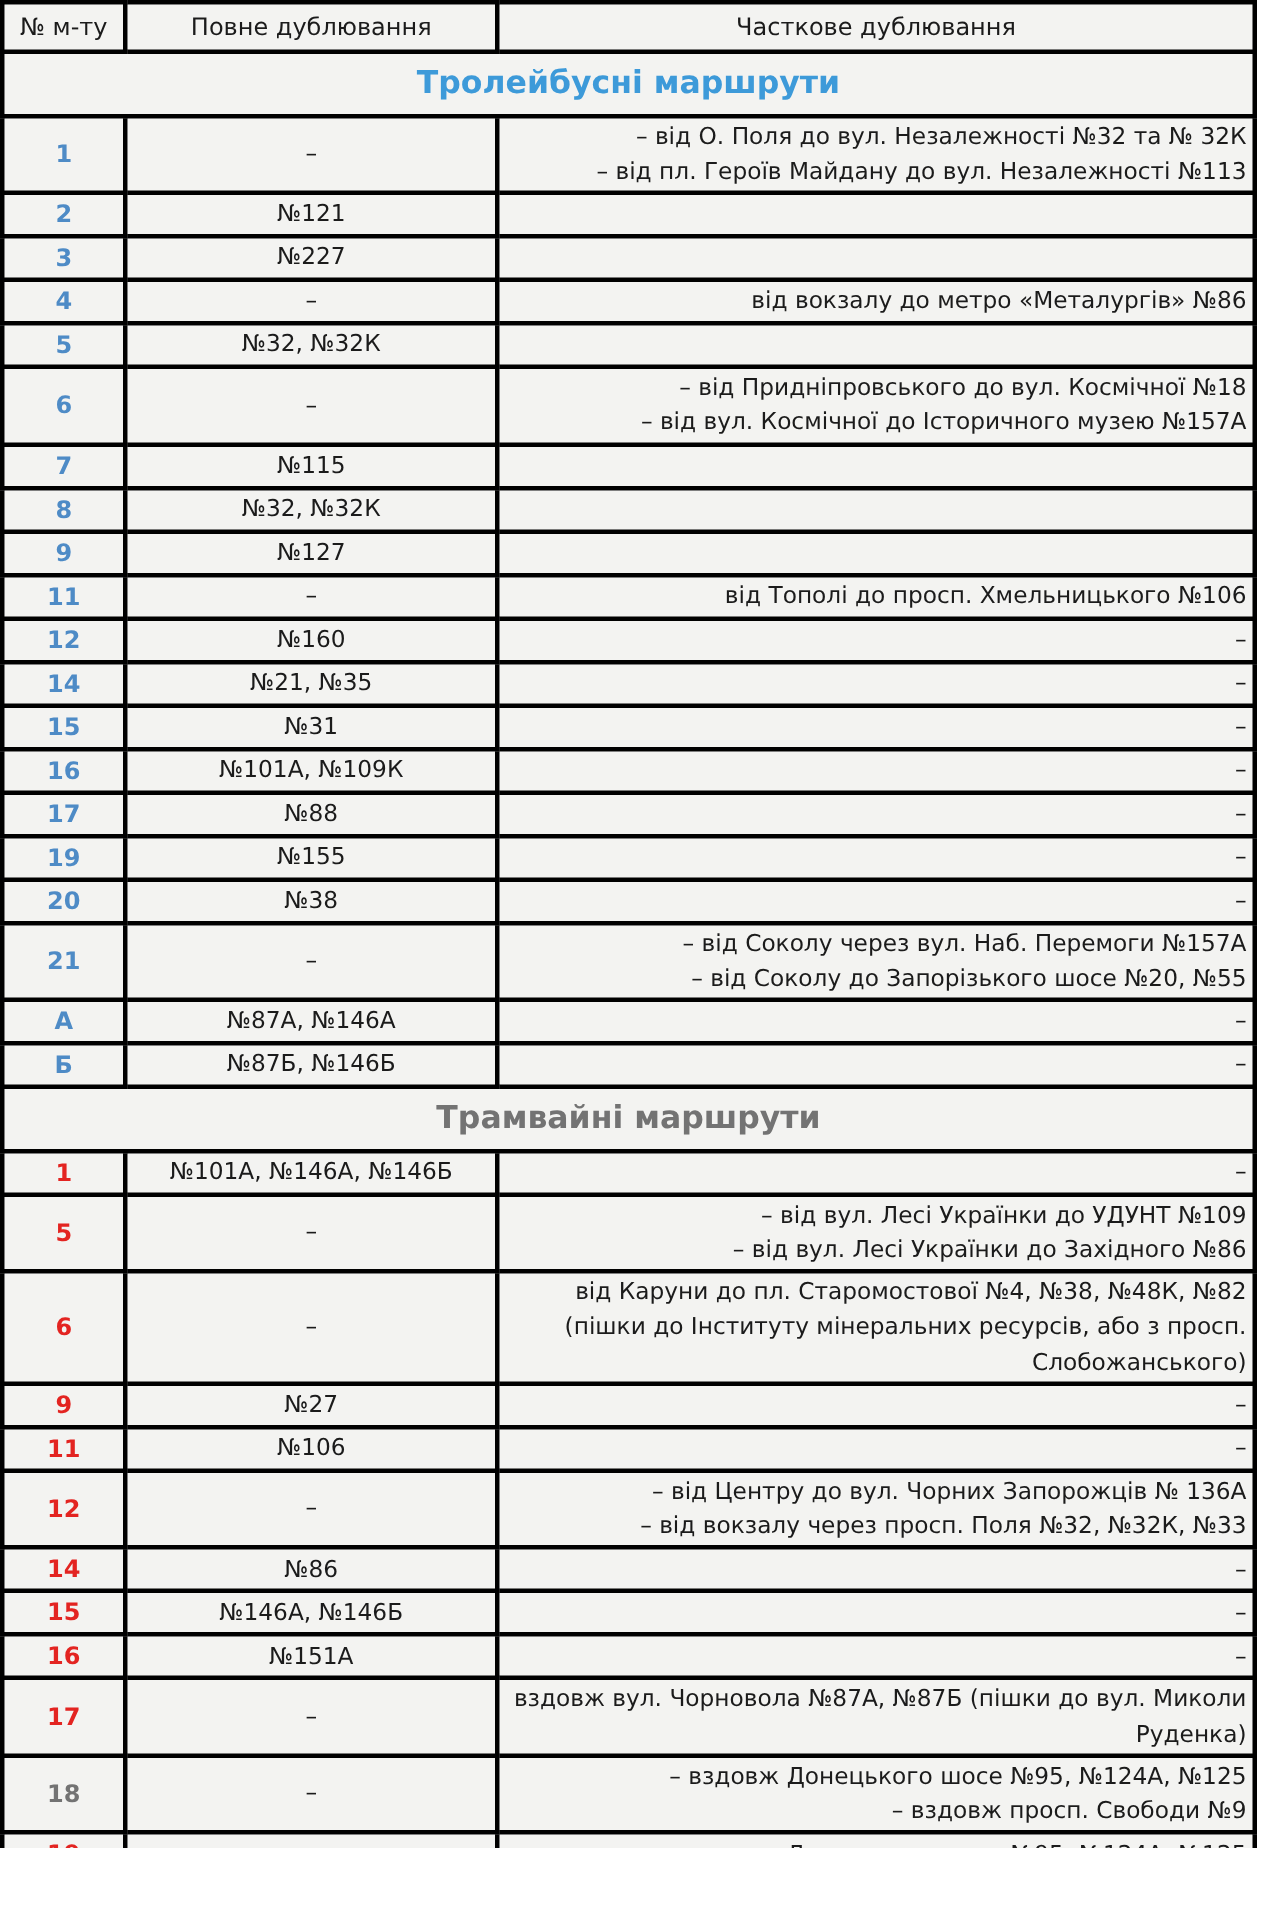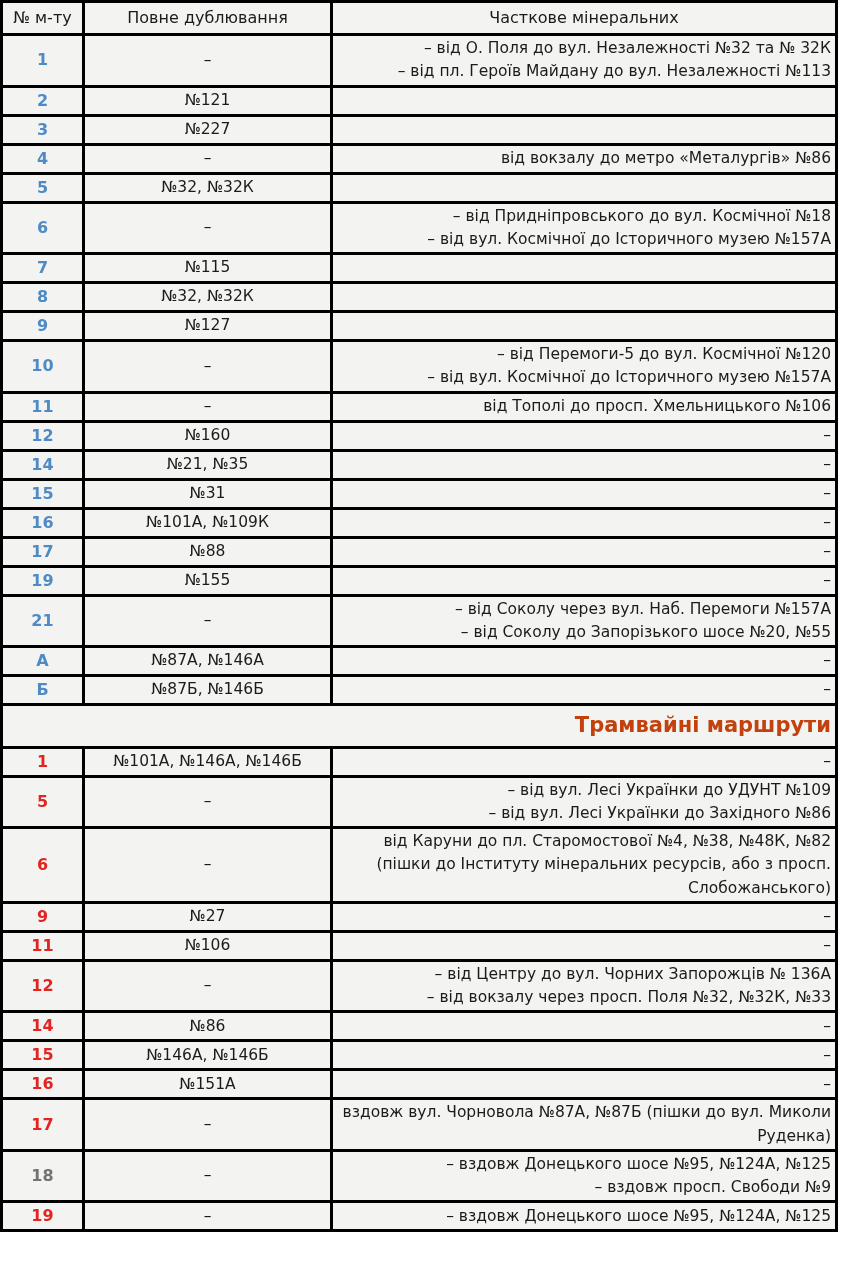--- a/index.html
+++ b/index.html
@@ -77,7 +77,7 @@
       <tr>
         <td class="head-cell">№ м-ту</td>
         <td class="head-cell">Повне дублювання</td>
-        <td class="head-cell">Часткове мінеральних</td>
+        <td class="head-cell">Часткове дублювання</td>
       </tr>
         <tr>
           <td class="route-num" style="color: rgb(78, 139, 198);">1</td>

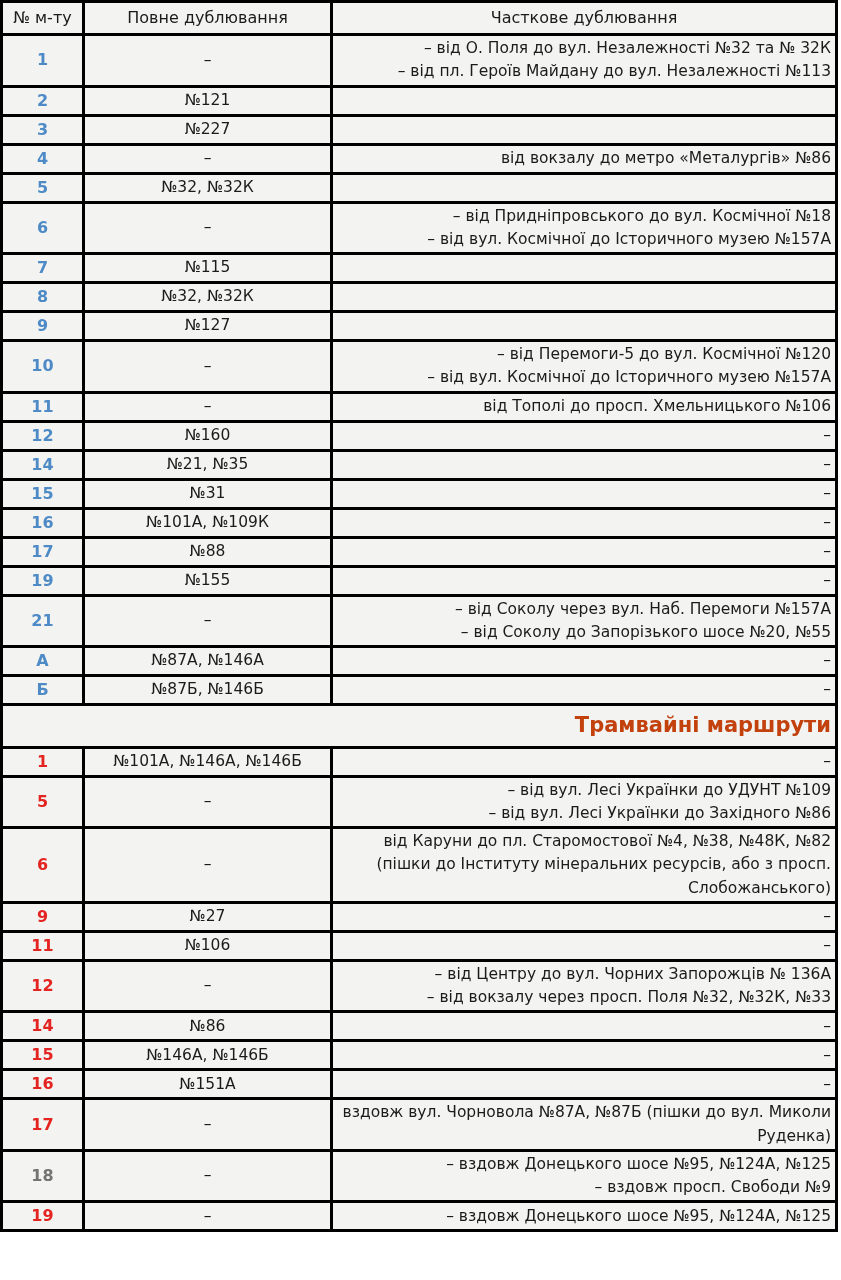--- a/index.html
+++ b/index.html
@@ -79,6 +79,9 @@
         <td class="head-cell">Повне дублювання</td>
         <td class="head-cell">Часткове дублювання</td>
       </tr>
+    <tr>
+          <td class="section-title" colspan="3" style="color: rgb(61, 154, 217);">Тролейбусні маршрути</td>
+        </tr>
         <tr>
           <td class="route-num" style="color: rgb(78, 139, 198);">1</td>
           <td class="full-cell">–</td>

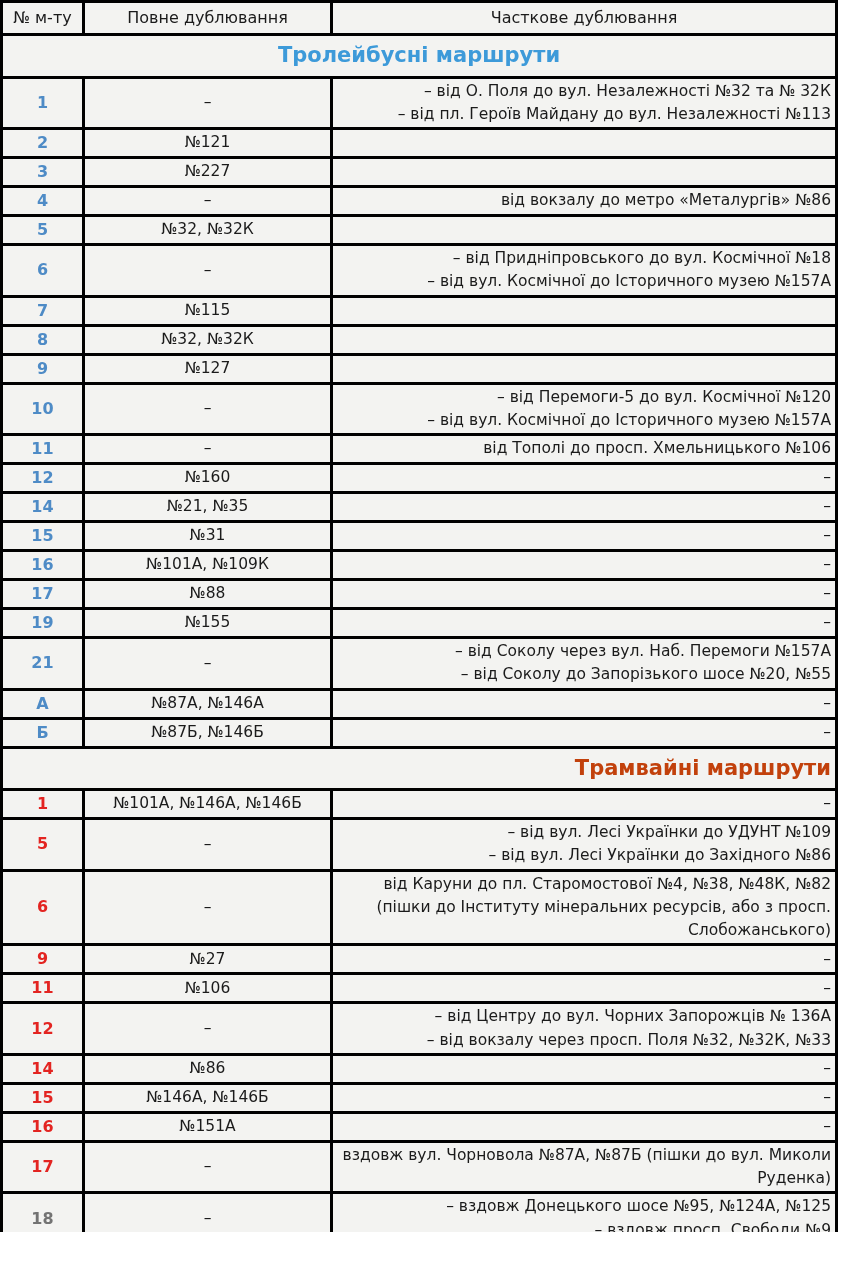--- a/index.html
+++ b/index.html
@@ -136,14 +136,6 @@
           <td class="partial-cell"></td>
         </tr>
         <tr>
-          <td class="route-num" style="color: rgb(78, 139, 198);">10</td>
-          <td class="full-cell">–</td>
-          <td class="partial-cell">
-            <span class="p-line">– від Перемоги-5 до вул. Космічної №120</span>
-            <span class="p-line">– від вул. Космічної до Історичного музею №157А</span>
-          </td>
-        </tr>
-        <tr>
           <td class="route-num" style="color: rgb(78, 139, 198);">11</td>
           <td class="full-cell">–</td>
           <td class="partial-cell">

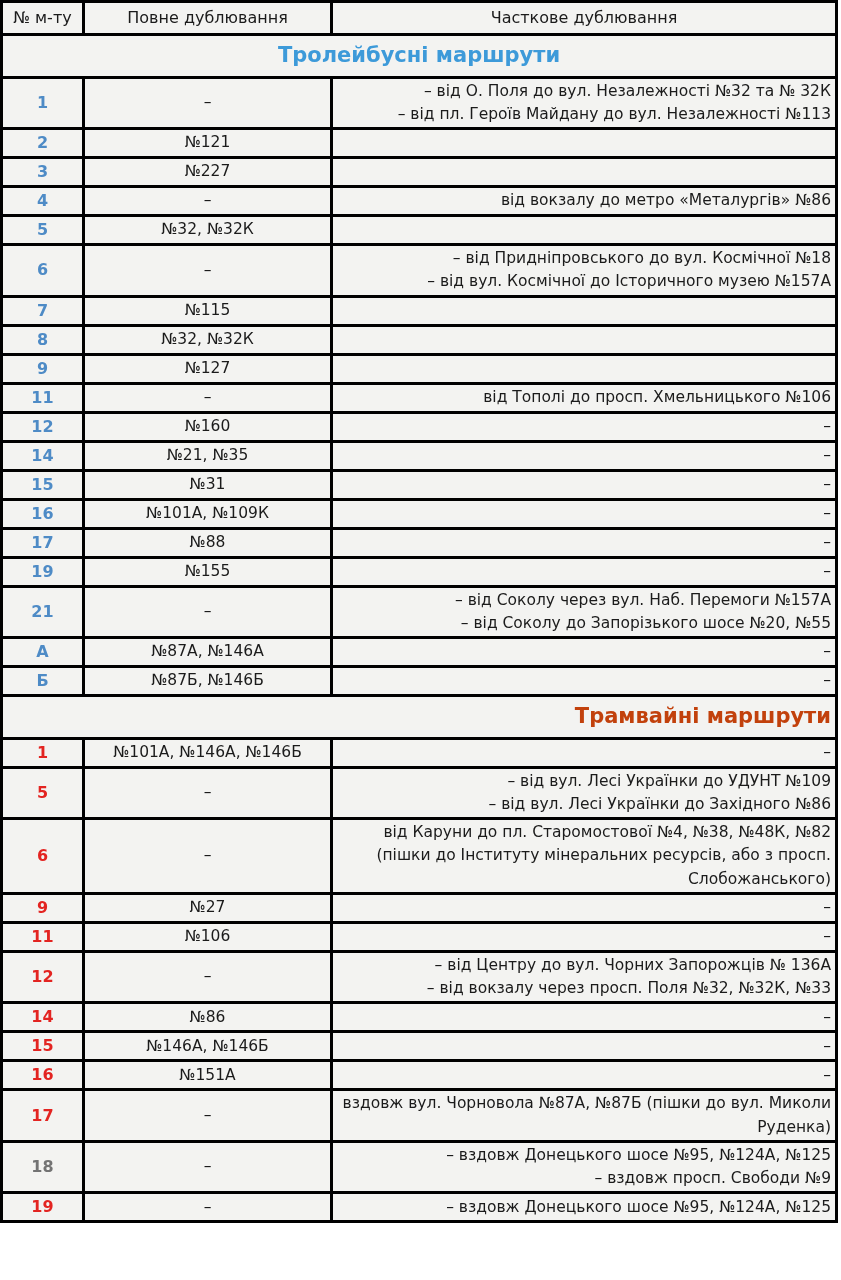--- a/index.html
+++ b/index.html
@@ -185,6 +185,13 @@
           </td>
         </tr>
         <tr>
+          <td class="route-num" style="color: rgb(78, 139, 198);">20</td>
+          <td class="full-cell">№38</td>
+          <td class="partial-cell">
+            <span class="p-line">–</span>
+          </td>
+        </tr>
+        <tr>
           <td class="route-num" style="color: rgb(78, 139, 198);">21</td>
           <td class="full-cell">–</td>
           <td class="partial-cell">

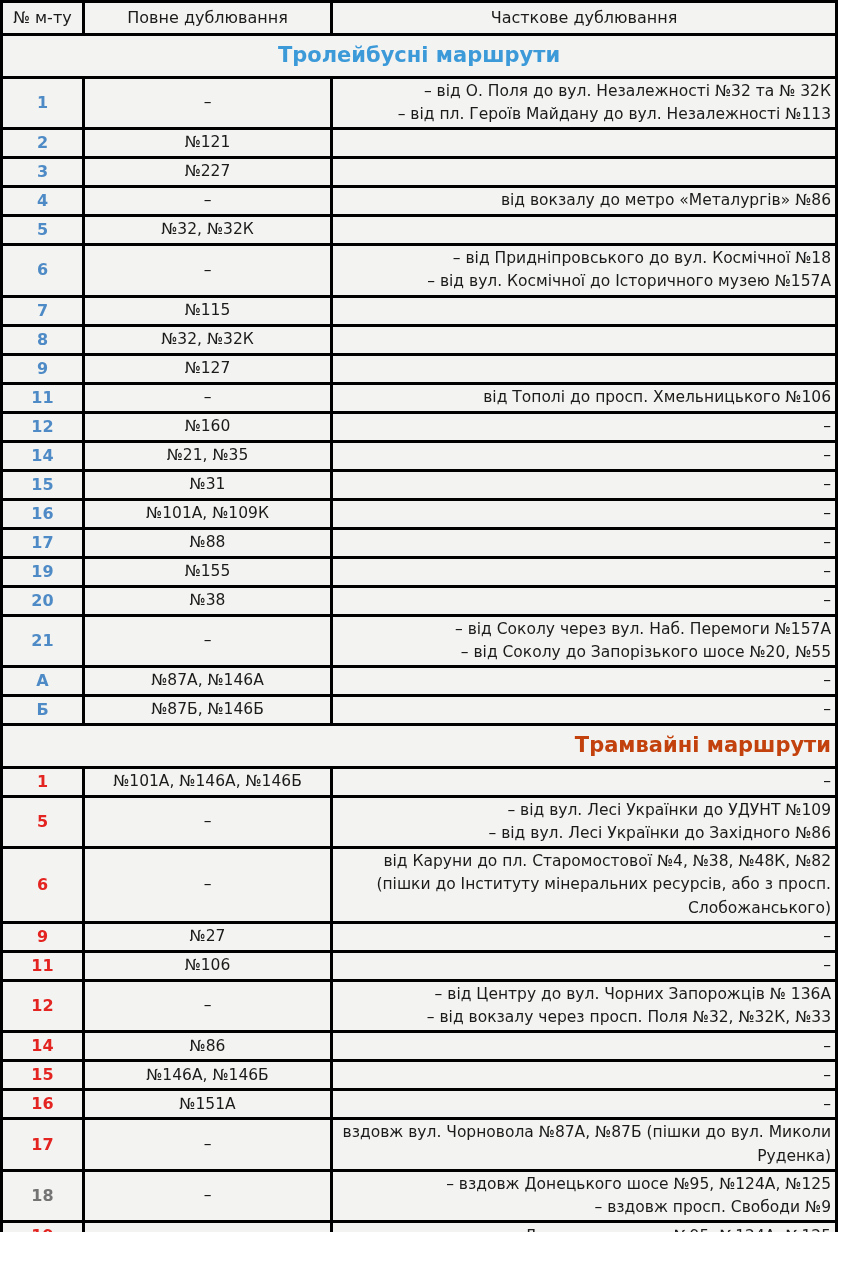--- a/index.html
+++ b/index.html
@@ -214,7 +214,7 @@
           </td>
         </tr>
         <tr>
-          <td class="section-title" colspan="3" style="color: #c2410c; text-align: right;">Трамвайні маршрути</td>
+          <td class="section-title" colspan="3" style="color: #737373;">Трамвайні маршрути</td>
         </tr>
         <tr>
           <td class="route-num" style="color: rgb(227, 36, 33);">1</td>

